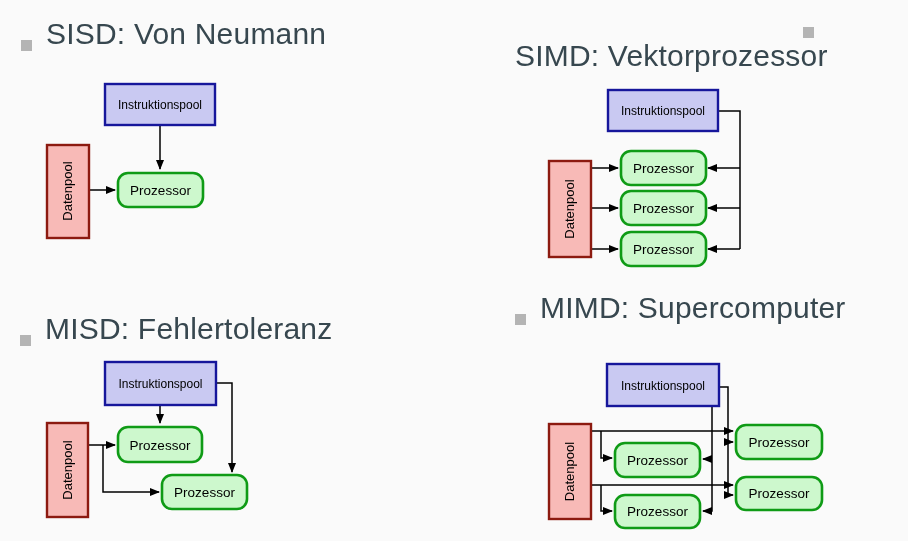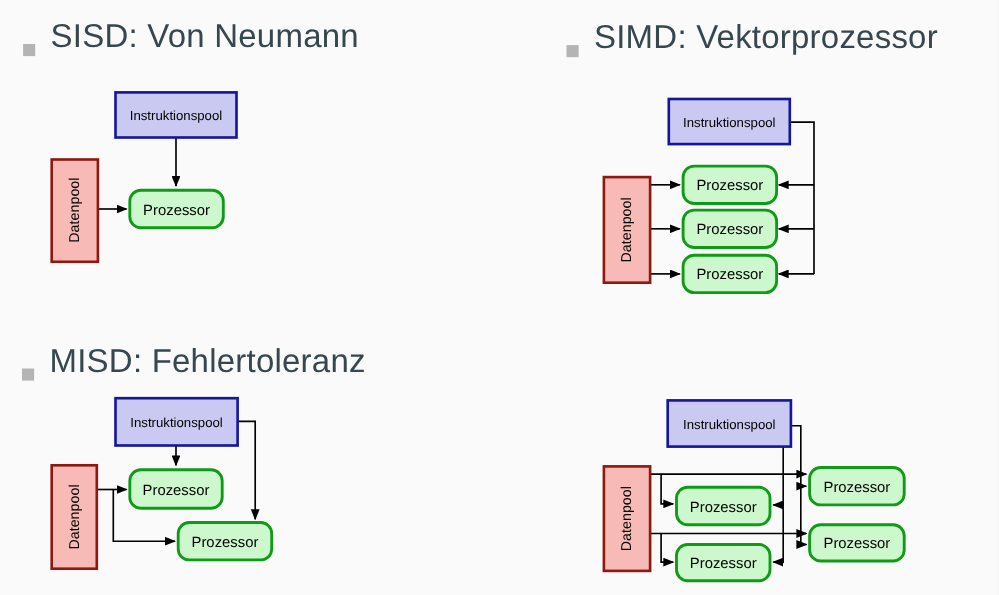--- a/index.html
+++ b/index.html
@@ -12,7 +12,7 @@
   .bullet{width:11px;height:11px;background:var(--bullet-color,#b4b4b4);margin-right:14px;margin-top:10px;flex:0 0 auto;}
   .htext{font-size:30px;line-height:35px;color:var(--heading-color,#37474f);white-space:nowrap;letter-spacing:0.2px;}
   #h-sisd{left:21px;top:16px;}
-  #h-simd{left:515px;top:17px;}
+  #h-simd{left:515px;top:17px;flex-direction:column;}
   #h-misd{left:20px;top:311px;}
   #h-mimd{left:515px;top:290px;}
   svg{position:absolute;left:0;top:0;}

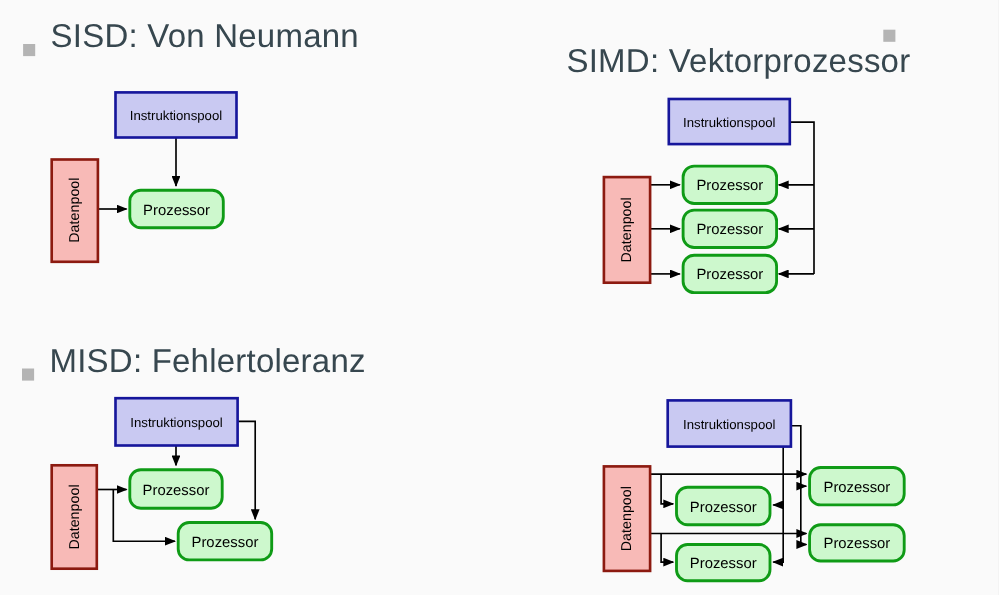--- a/index.html
+++ b/index.html
@@ -41,6 +41,10 @@
   <div class="heading" id="h-misd">
     <span class="bullet"></span>
     <span class="htext">MISD: Fehlertoleranz</span>
+  </div>
+  <div class="heading" id="h-mimd">
+    <span class="bullet"></span>
+    <span class="htext">MIMD: Supercomputer</span>
   </div>
 
   <svg width="908" height="541" viewBox="0 0 908 541">

